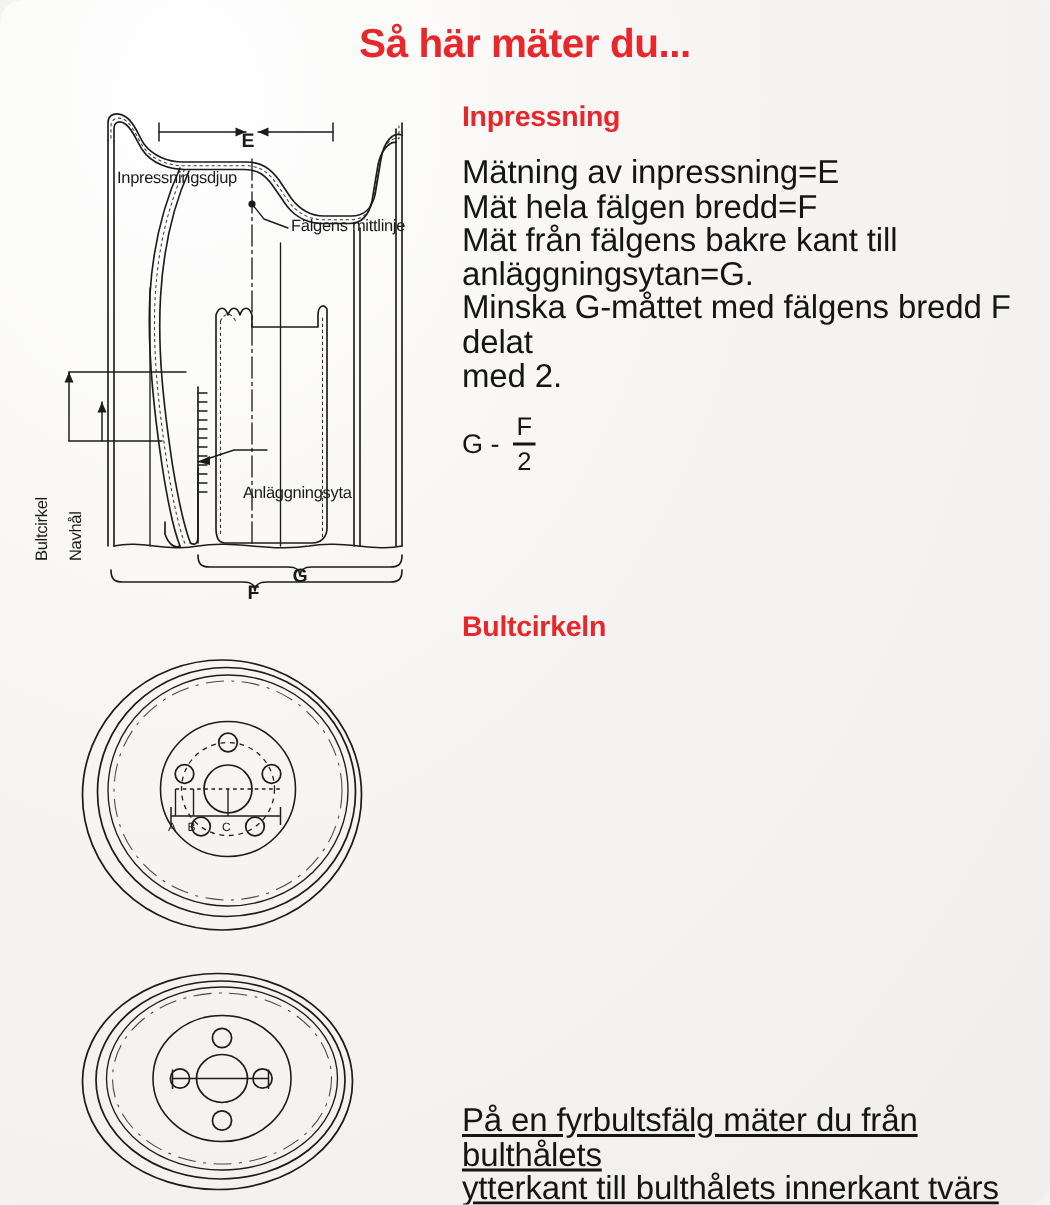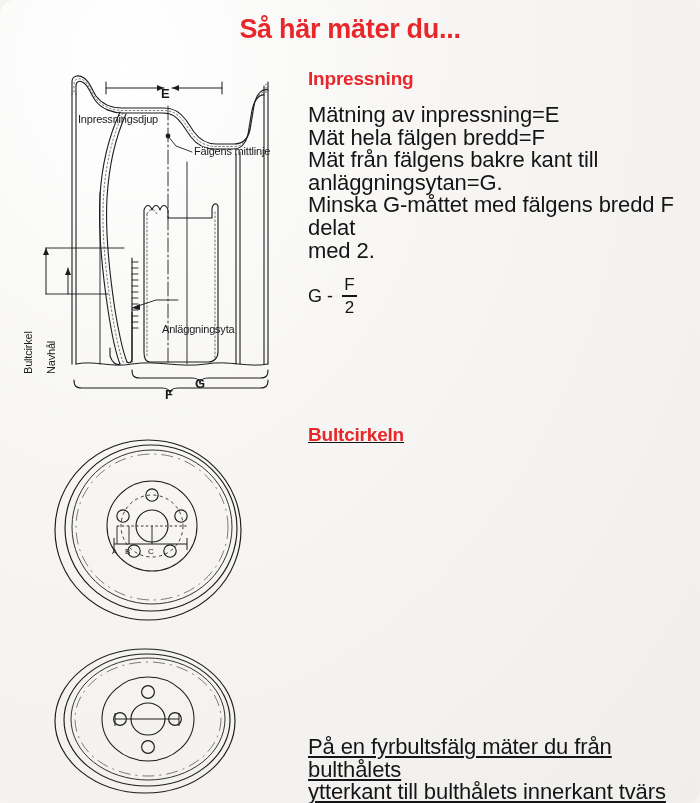--- a/index.html
+++ b/index.html
@@ -55,7 +55,7 @@
   .para + .para { margin-top: 16px; }
 
   #inpressning-block { top: 68px; }
-  #bultcirkeln-block { top: 424px; text-decoration: underline; }
+  #bultcirkeln-block { top: 408px; }
   #fyrbult-block { top: 736px; text-decoration: underline; }
 
   

